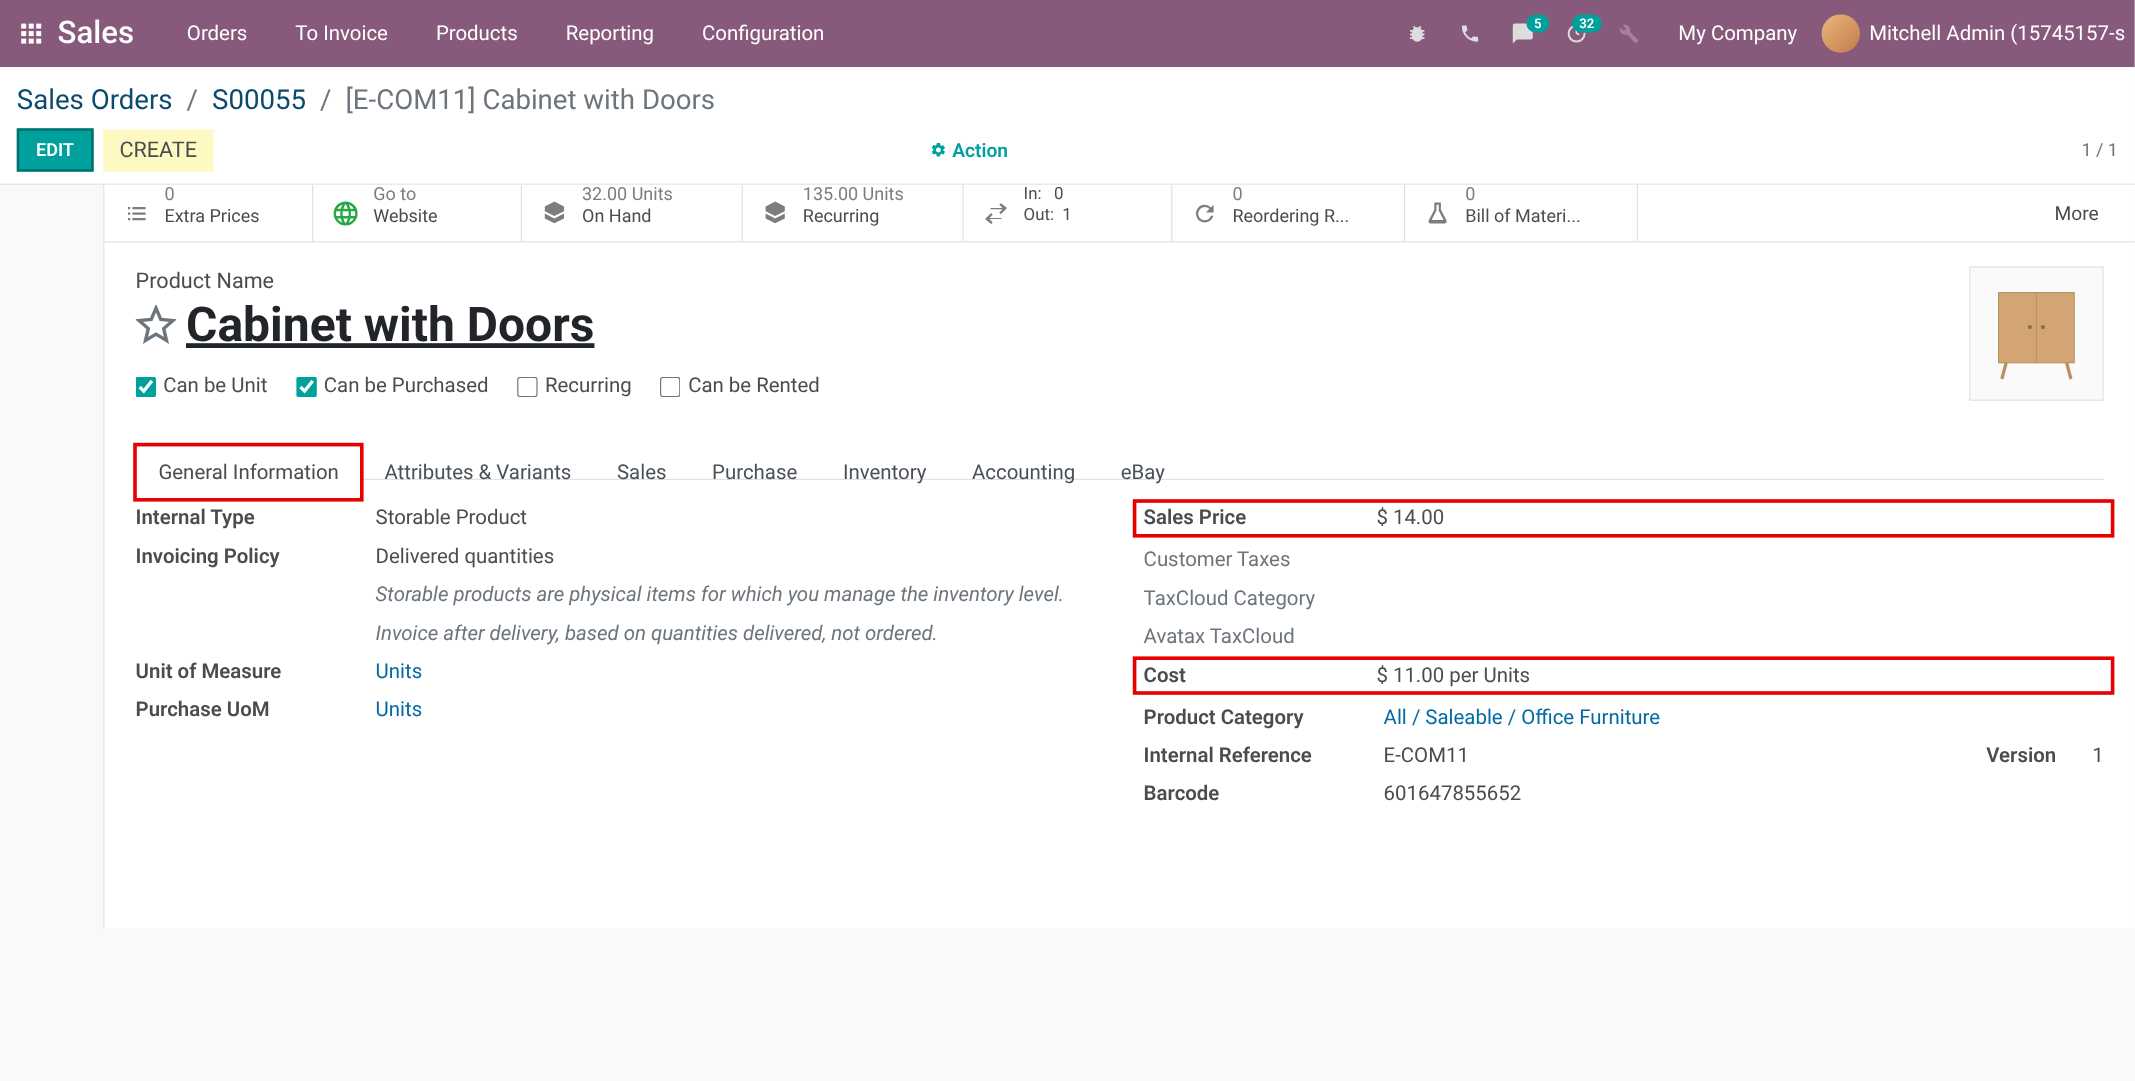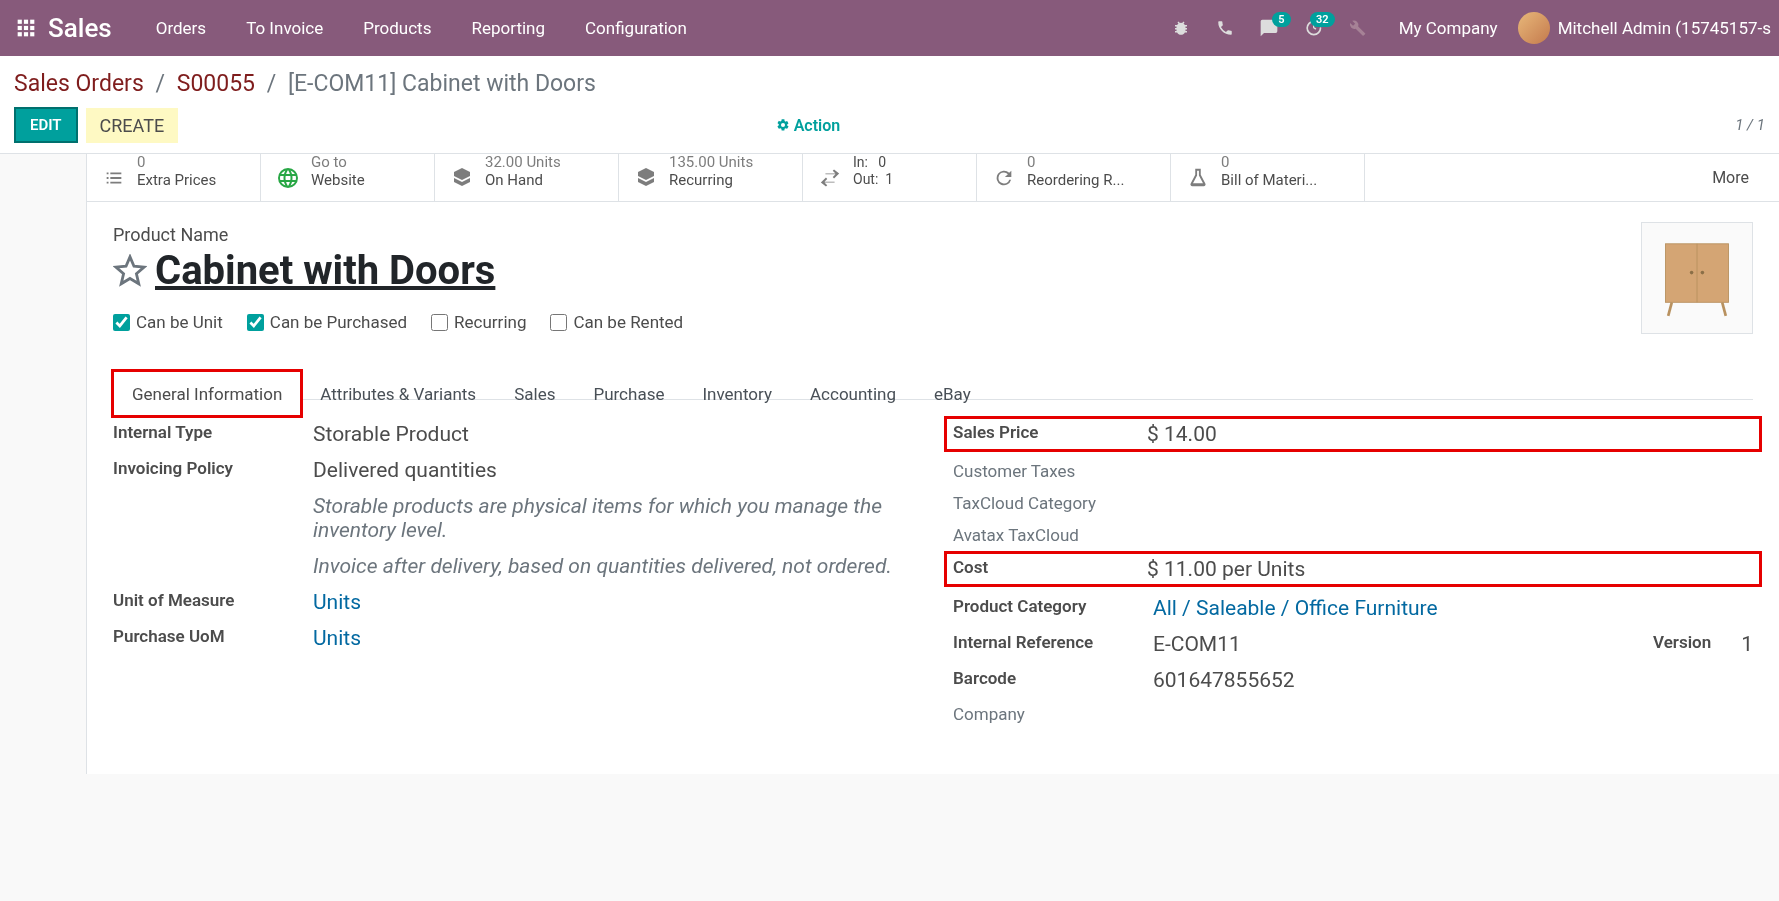--- a/index.html
+++ b/index.html
@@ -18,7 +18,7 @@
 .user { font-size:17px; cursor:pointer; white-space:nowrap; overflow:hidden; }
 .page-head { background:#fff; border-bottom:1px solid #dee2e6; padding:14px 14px 10px 14px; }
 .breadcrumb { font-size:23px; color:#6c757d; margin-bottom:10px; }
-.breadcrumb a { color:#7f1d1d; text-decoration:none; }
+.breadcrumb a { color:#0c4a6e; text-decoration:none; }
 .breadcrumb .sep { margin:0 6px; }
 .toolbar { display:flex; align-items:center; }
 .btn-edit { background:#00a09d; color:#fff; border:2px solid #00706e; padding:7px 14px; font-size:15px; font-weight:600; cursor:pointer; }

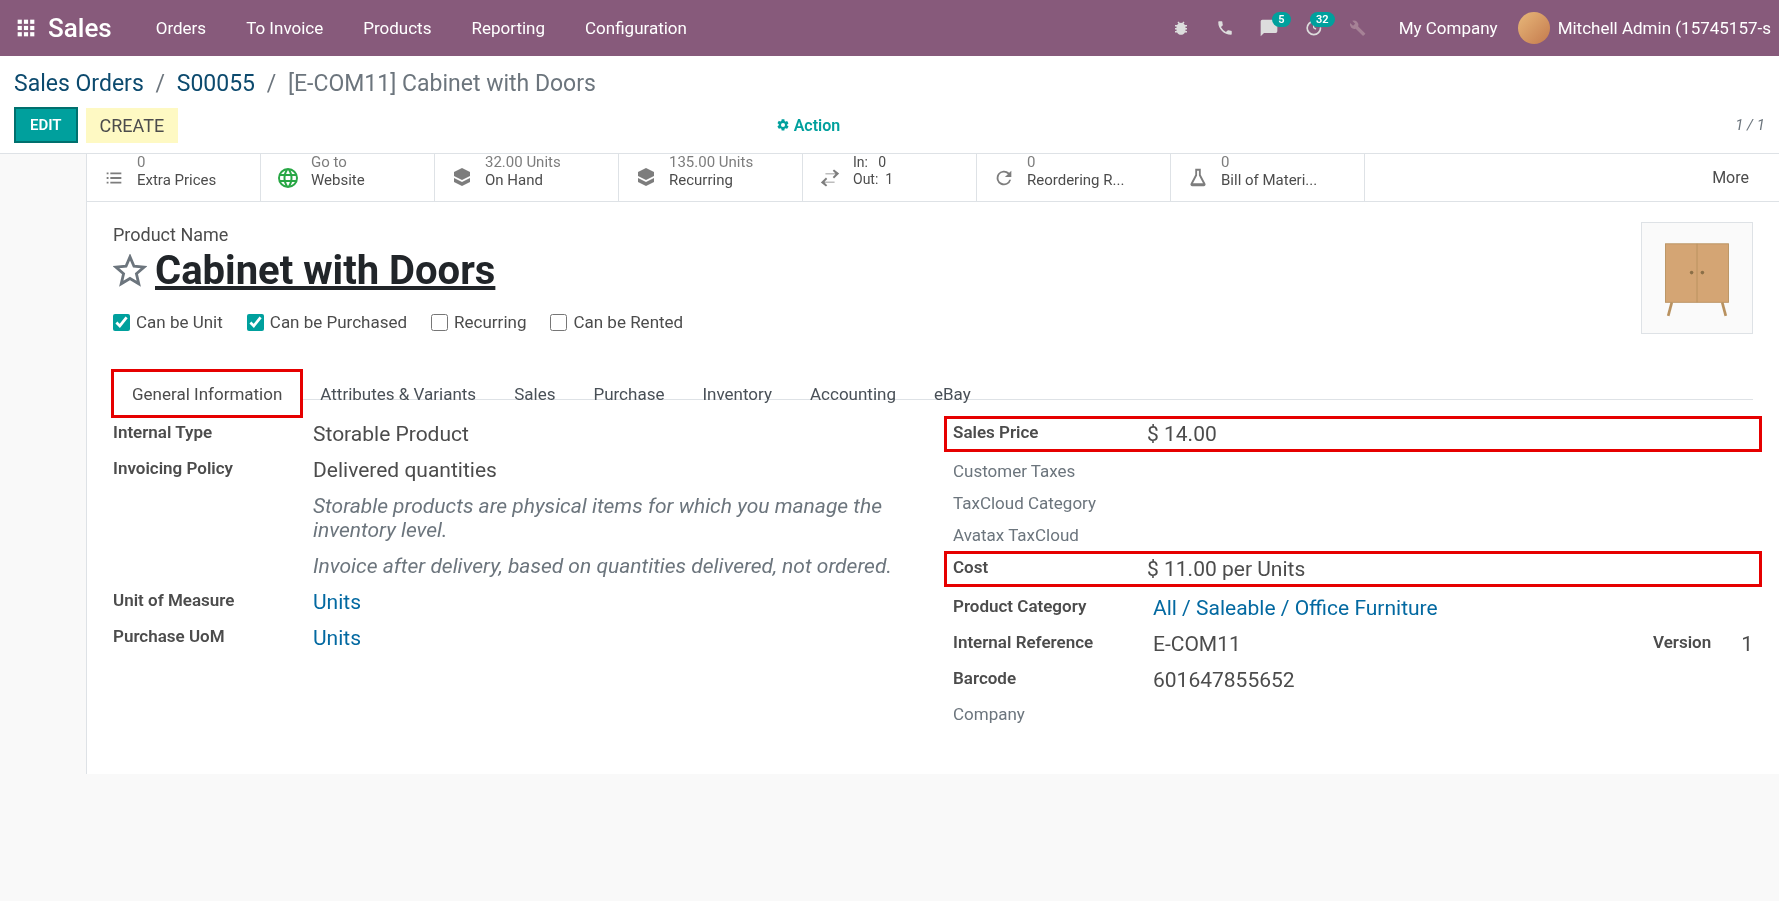--- a/index.html
+++ b/index.html
@@ -24,7 +24,7 @@
 .btn-edit { background:#00a09d; color:#fff; border:2px solid #00706e; padding:7px 14px; font-size:15px; font-weight:600; cursor:pointer; }
 .btn-create { background:#fef9c3; color:#4c4c4c; border:none; padding:7px 14px; font-size:18px; font-weight:400; cursor:pointer; margin-left:8px; }
 .action-btn { margin-left:auto; margin-right:auto; color:#00a09d; font-size:16px; font-weight:600; cursor:pointer; display:flex; align-items:center; gap:4px; position:relative; left:100px; }
-.pager { font-size:15px; color:#6c757d; margin-left:auto;font-style:italic; }
+.pager { font-size:15px; color:#6c757d; margin-left:auto; }
 .content { background:#fff; margin-left:86px; min-height:620px; border-left:1px solid #dee2e6; }
 .stat-row { display:flex; border-bottom:1px solid #dee2e6; height:48px; overflow:hidden; }
 .stat { display:flex; align-items:center; border-right:1px solid #dee2e6; padding:0 14px; gap:10px; cursor:pointer; }

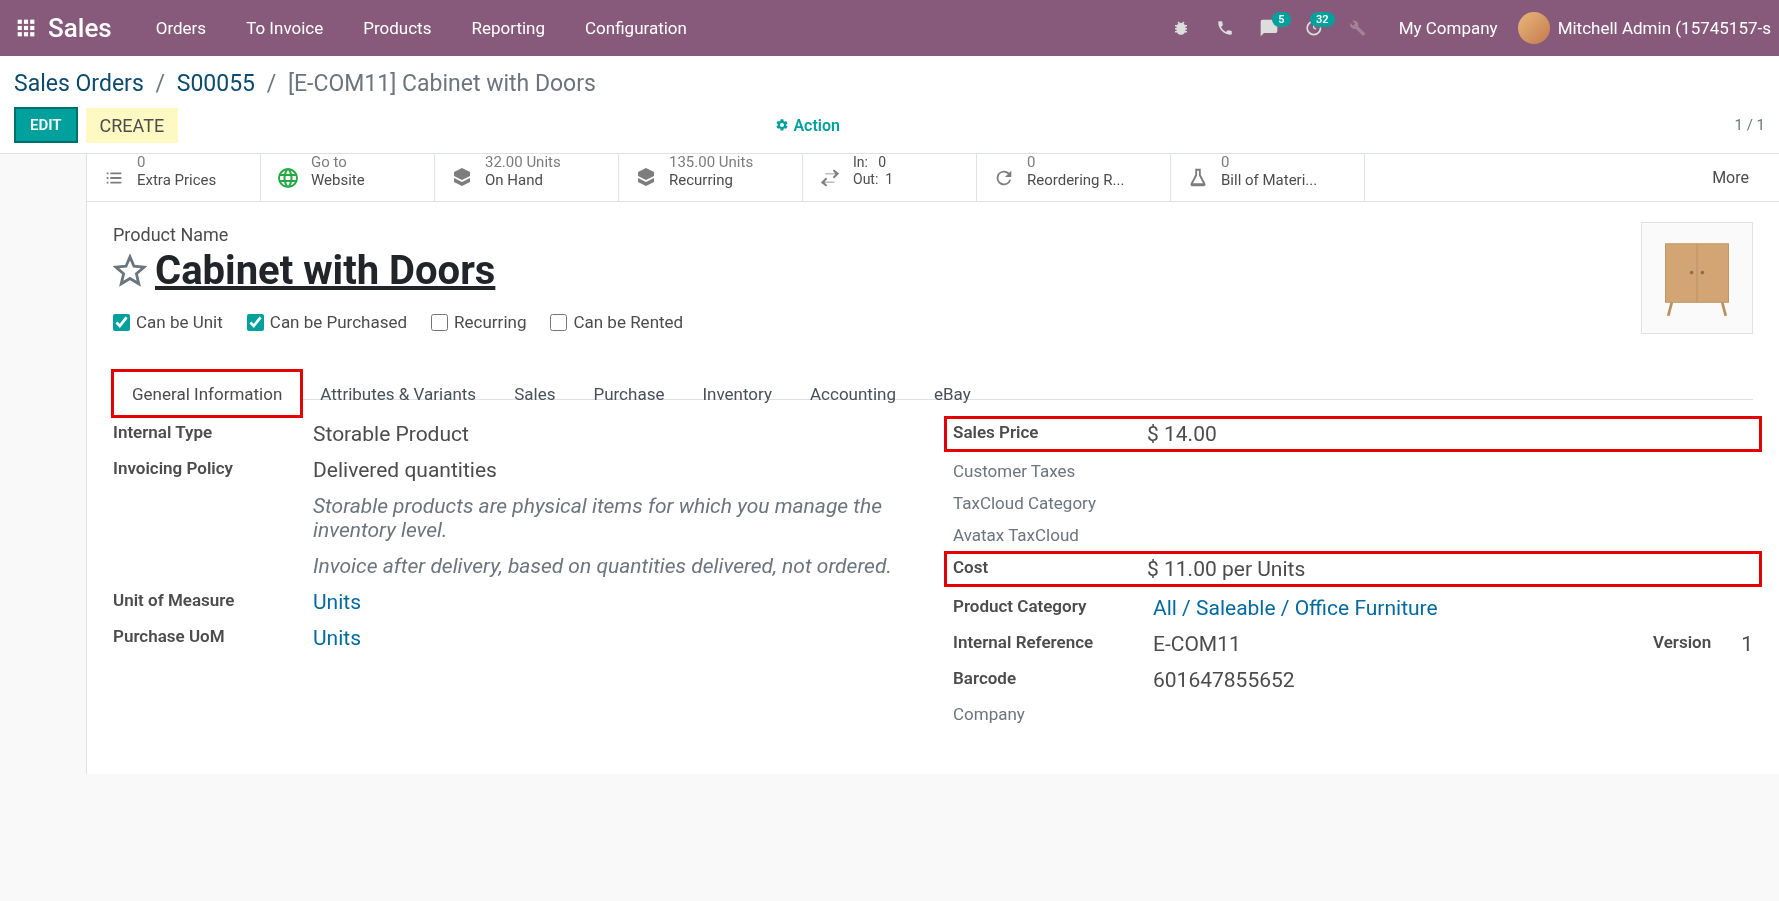--- a/index.html
+++ b/index.html
@@ -53,7 +53,7 @@
 .field-row { display:flex; margin-bottom:12px; align-items:flex-start; }
 .fr-label { width:200px; font-size:17px; font-weight:600; color:#4c4c4c; }
 .fr-label.muted { font-weight:400; color:#6c757d; }
-.fr-val { flex:1; font-size:21px; color:#4c4c4c; }
+.fr-val { flex:1; font-size:17px; color:#4c4c4c; }
 .fr-val.link { color:#0369a1; }
 .fr-val.muted { color:#6c757d; font-style:italic; }
 .hl-box { outline:3px solid #e60000; padding:3px 6px; margin:-3px -6px 12px -6px; display:flex; }

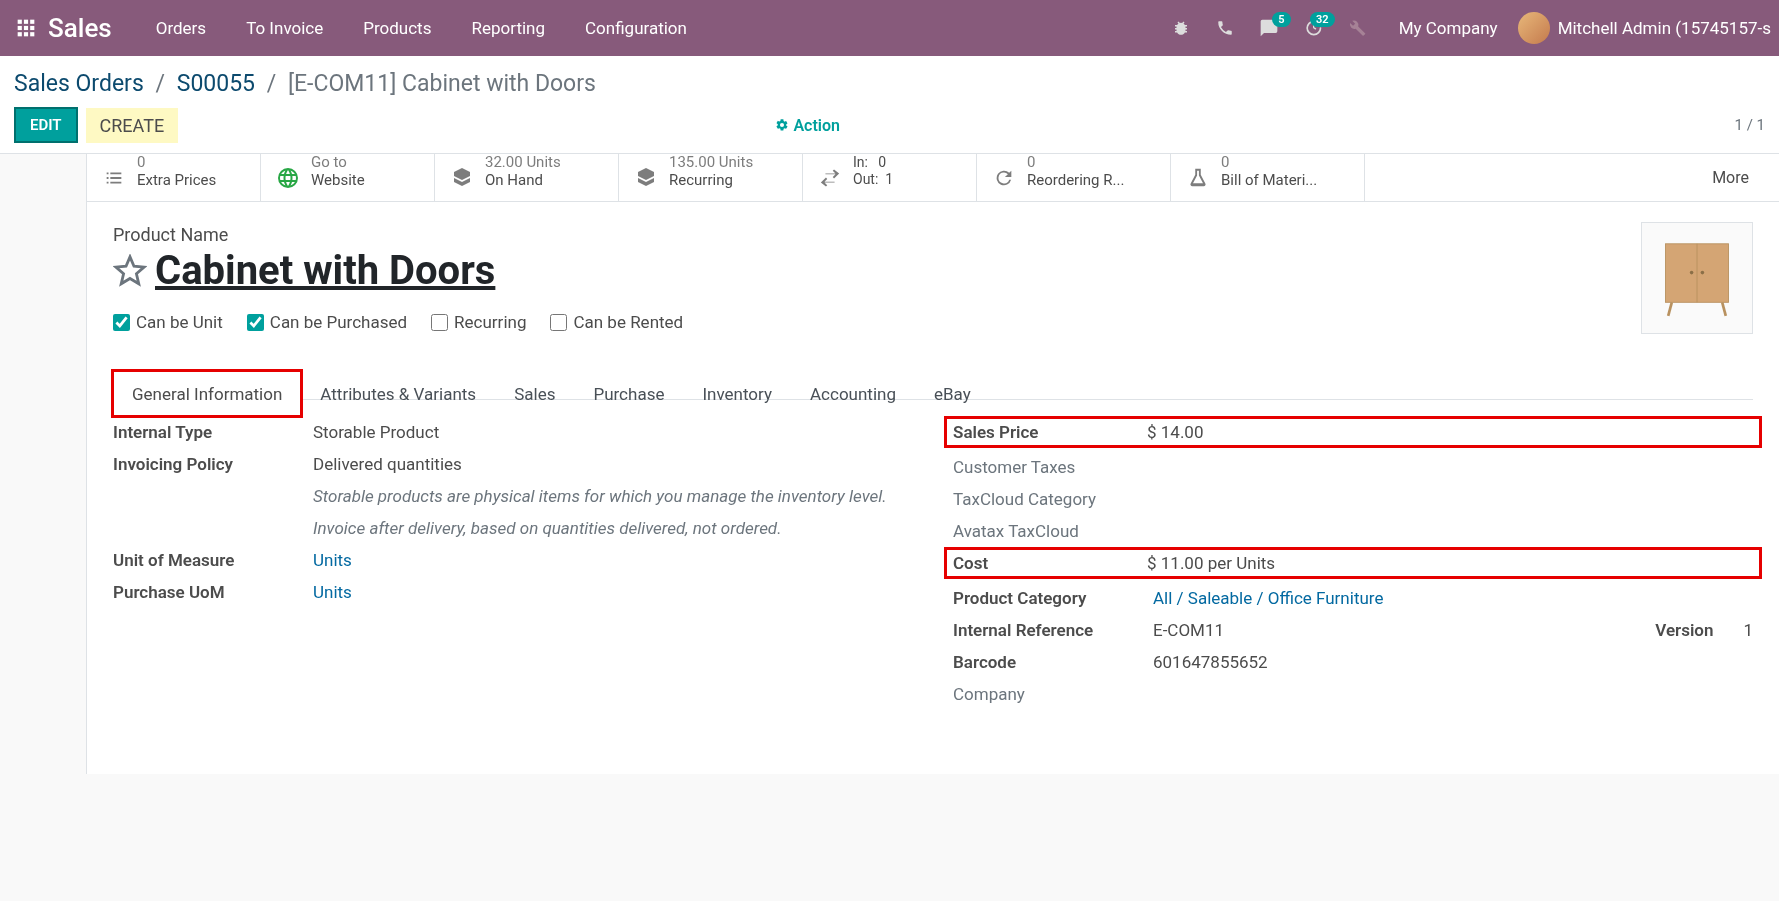--- a/index.html
+++ b/index.html
@@ -330,9 +330,6 @@
             <div class="fr-label">Barcode</div>
             <div class="fr-val">601647855652</div>
           </div>
-        <div class="field-row">
-            <div class="fr-label muted">Company</div>
-          </div>
       </div>
     </div>
   </div>

